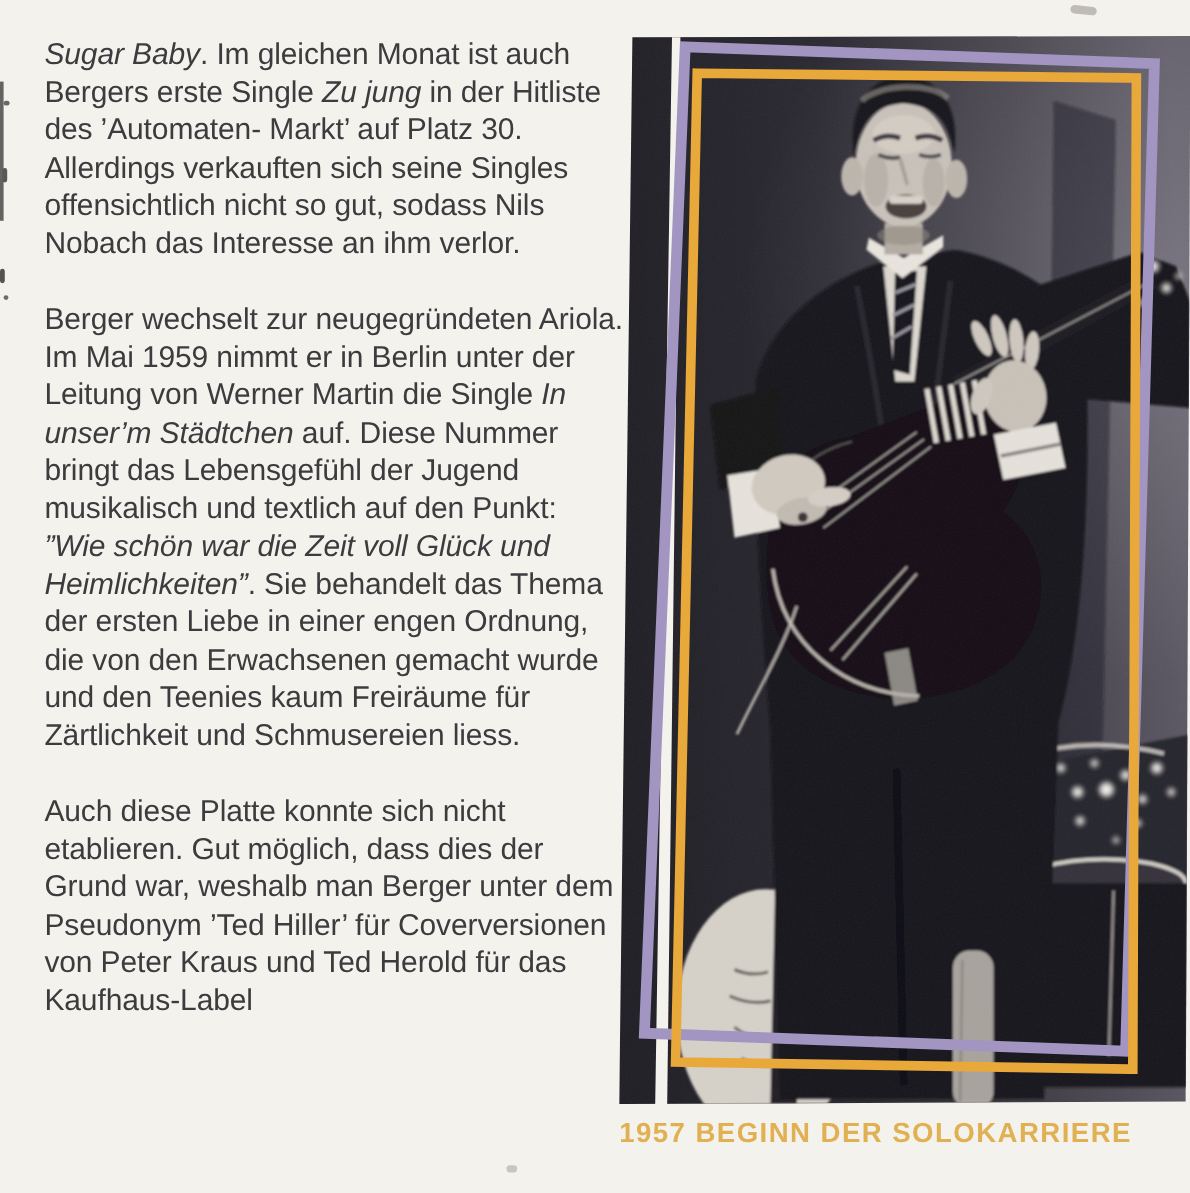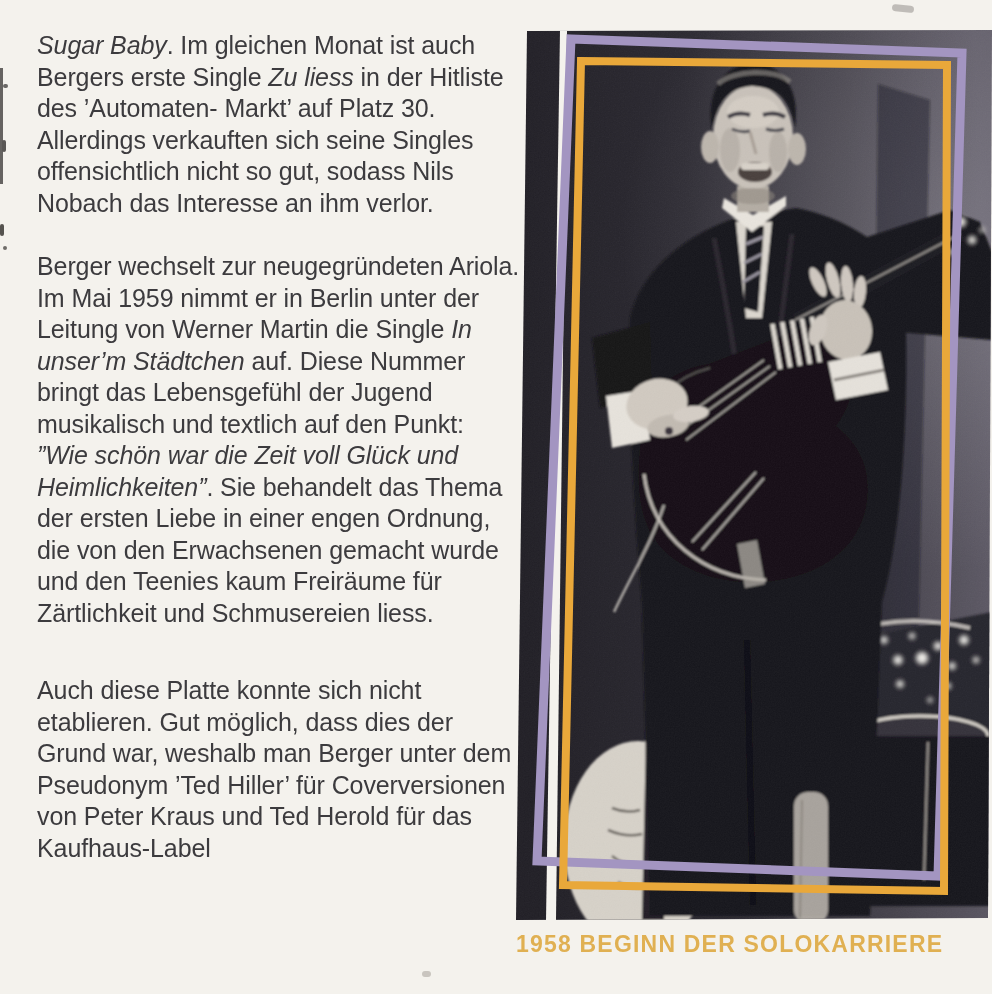--- a/index.html
+++ b/index.html
@@ -55,7 +55,7 @@
 <body>
 
 <div class="text-col">
-  <p class="para"><span class="it">Sugar Baby</span><span>. Im gleichen Monat ist auch Bergers erste Single </span><span class="it">Zu liess</span><span> in der Hitliste des ’Automaten- Markt’ auf Platz 30. Allerdings verkauften sich seine Singles offensichtlich nicht so gut, sodass Nils Nobach das Interesse an ihm verlor.</span></p>
+  <p class="para"><span class="it">Sugar Baby</span><span>. Im gleichen Monat ist auch Bergers erste Single </span><span class="it">Zu jung</span><span> in der Hitliste des ’Automaten- Markt’ auf Platz 30. Allerdings verkauften sich seine Singles offensichtlich nicht so gut, sodass Nils Nobach das Interesse an ihm verlor.</span></p>
   <p class="para"><span>Berger wechselt zur neugegründeten Ariola. Im Mai 1959 nimmt er in Berlin unter der Leitung von Werner Martin die Single </span><span class="it">In unser’m Städtchen</span><span> auf. Diese Nummer bringt das Lebensgefühl der Jugend musikalisch und textlich auf den Punkt: </span><span class="it">”Wie schön war die Zeit voll Glück und Heimlichkeiten”</span><span>. Sie behandelt das Thema der ersten Liebe in einer engen Ordnung, die von den Erwachsenen gemacht wurde und den Teenies kaum Freiräume für Zärtlichkeit und Schmusereien liess.</span></p>
   <p class="para gap-lg"><span>Auch diese Platte konnte sich nicht etablieren. Gut möglich, dass dies der Grund war, weshalb man Berger unter dem Pseudonym ’Ted Hiller’ für Coverversionen von Peter Kraus und Ted Herold für das Kaufhaus-Label</span></p>
 </div>

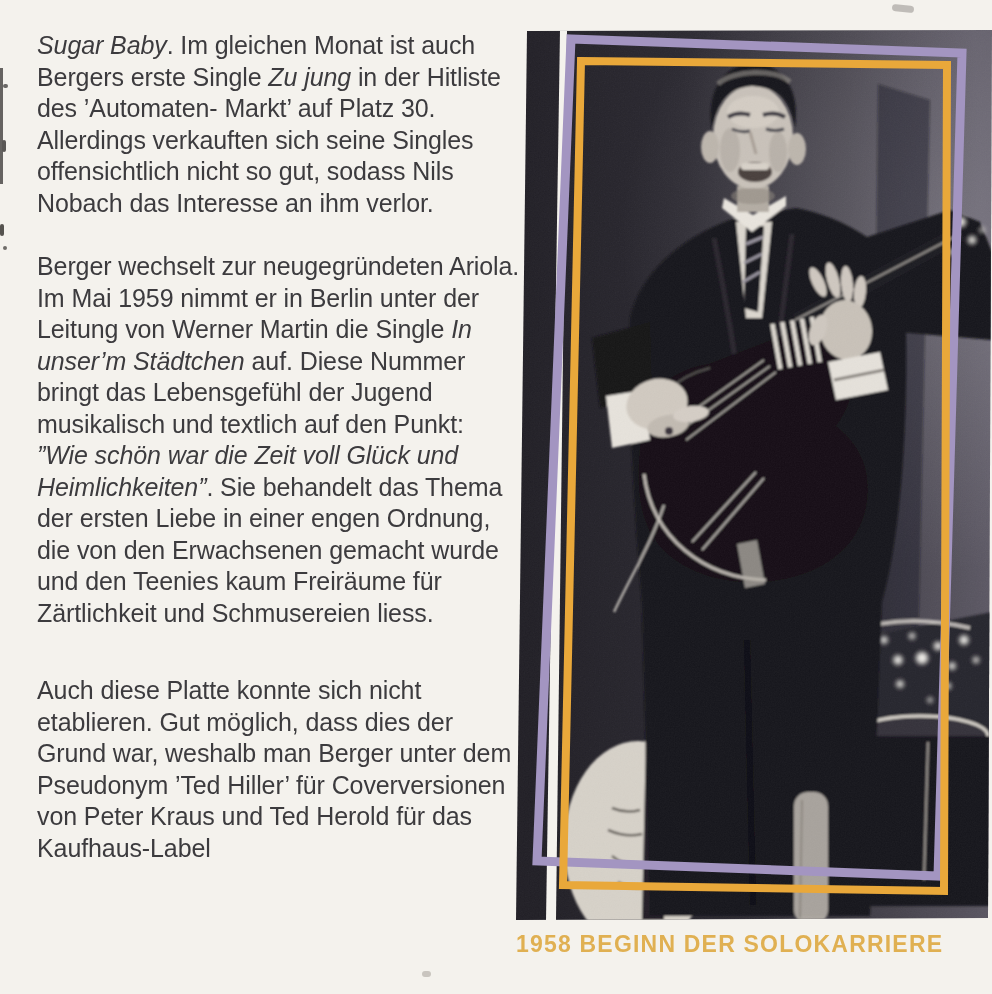--- a/index.html
+++ b/index.html
@@ -27,7 +27,7 @@
     color:var(--text);
   }
   .para{margin:0 0 32px 0;}
-  .para.gap-lg{margin-top:46px;}
+  .para.gap-lg{margin-top:32px;}
   .it{font-style:italic;margin-top:48px;}
   .photo-svg{
     position:absolute;left:0;top:0;width:992px;height:994px;

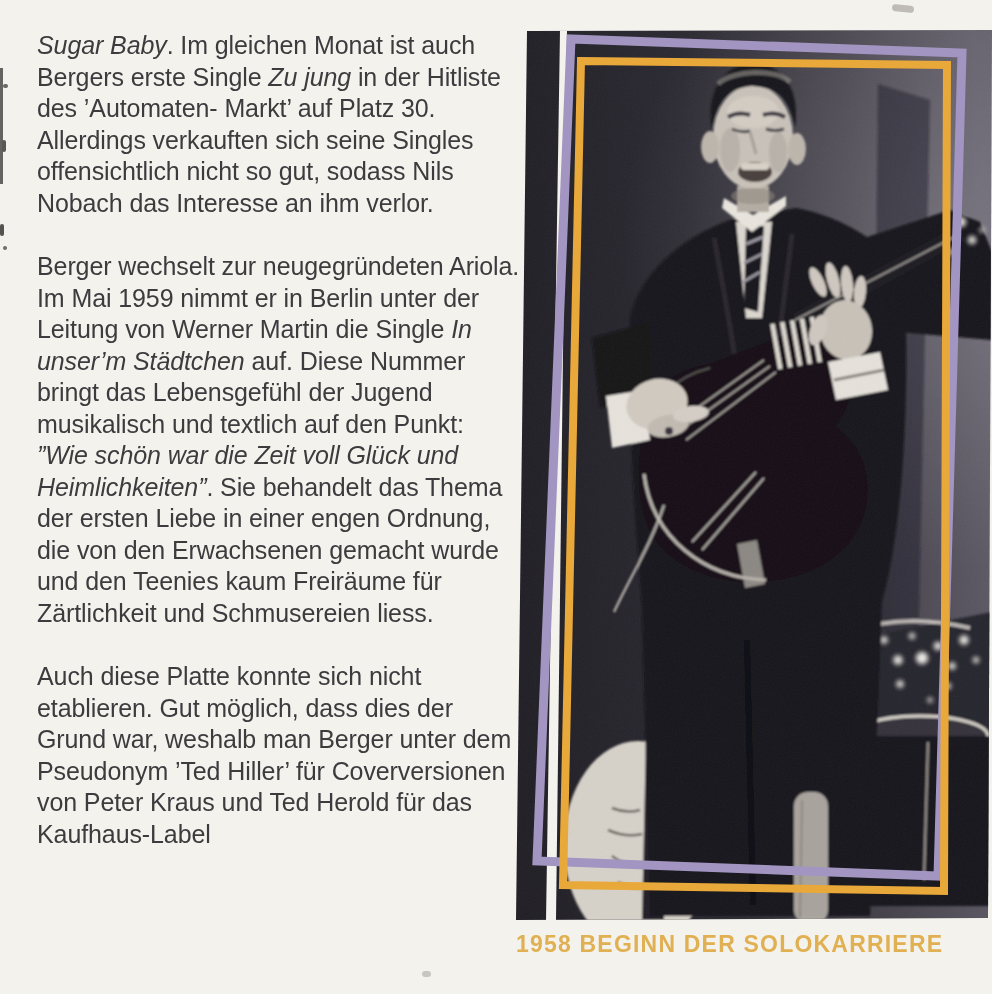--- a/index.html
+++ b/index.html
@@ -234,7 +234,7 @@
   <polygon class="frame-gold" points="581,61 947,65 944,891 563,885"></polygon>
 </svg>
 
-<div class="caption">1958 BEGINN DER SOLOKARRIERE</div>
+<div class="caption">1957 BEGINN DER SOLOKARRIERE</div>
 
 <div class="artifact a1"></div>
 <div class="artifact a2"></div>

